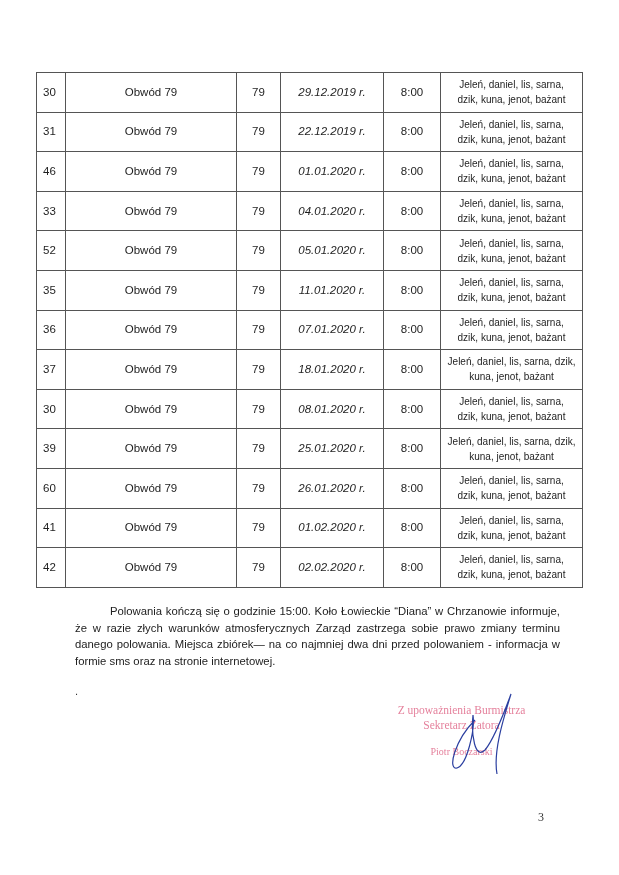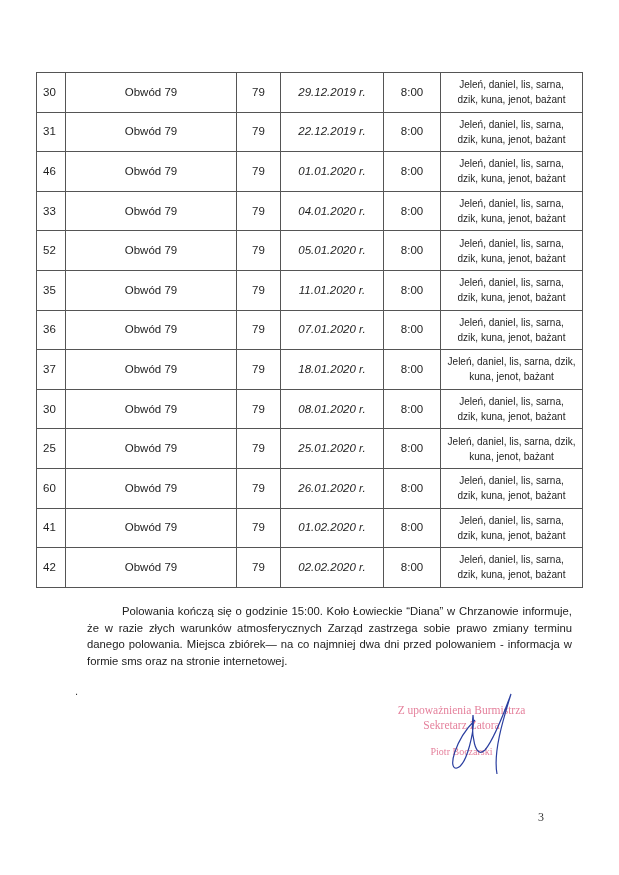--- a/index.html
+++ b/index.html
@@ -148,7 +148,7 @@
         </td>
       </tr>
       <tr>
-        <td class="c-no">25</td>
+        <td class="c-no">39</td>
         <td class="c-area">Obwód 79</td>
         <td class="c-num">79</td>
         <td class="c-date">25.01.2020 r.</td>

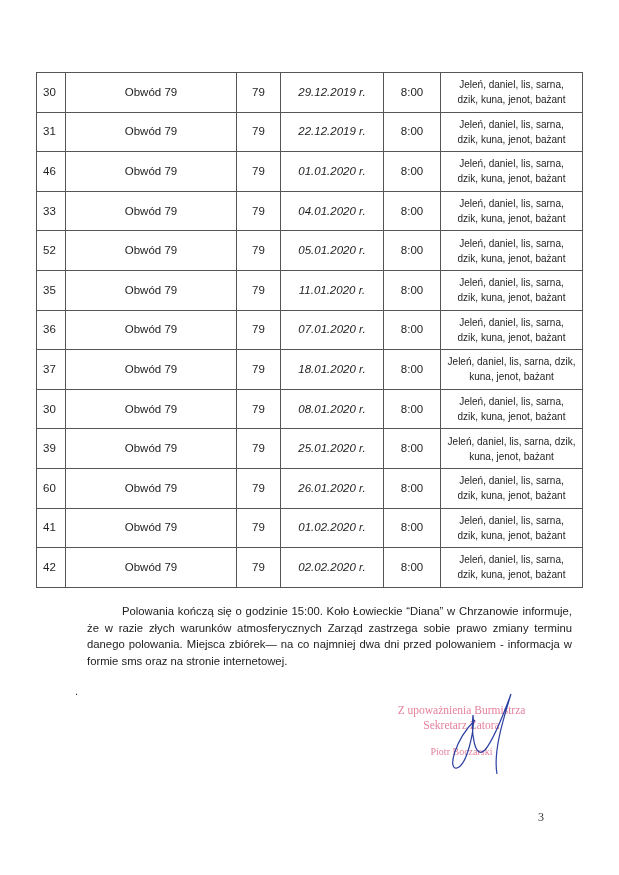--- a/index.html
+++ b/index.html
@@ -28,7 +28,7 @@
     .c-time { width: 56px; }
     .c-game { width: 141px; font-size: 10px; }
     .note {
-      position: absolute; left: 87px; top: 603px; width: 485px;
+      position: absolute; left: 75px; top: 603px; width: 485px;
       font-size: 11.3px; line-height: 16.7px; text-align: justify;
       color: #222;
     }

